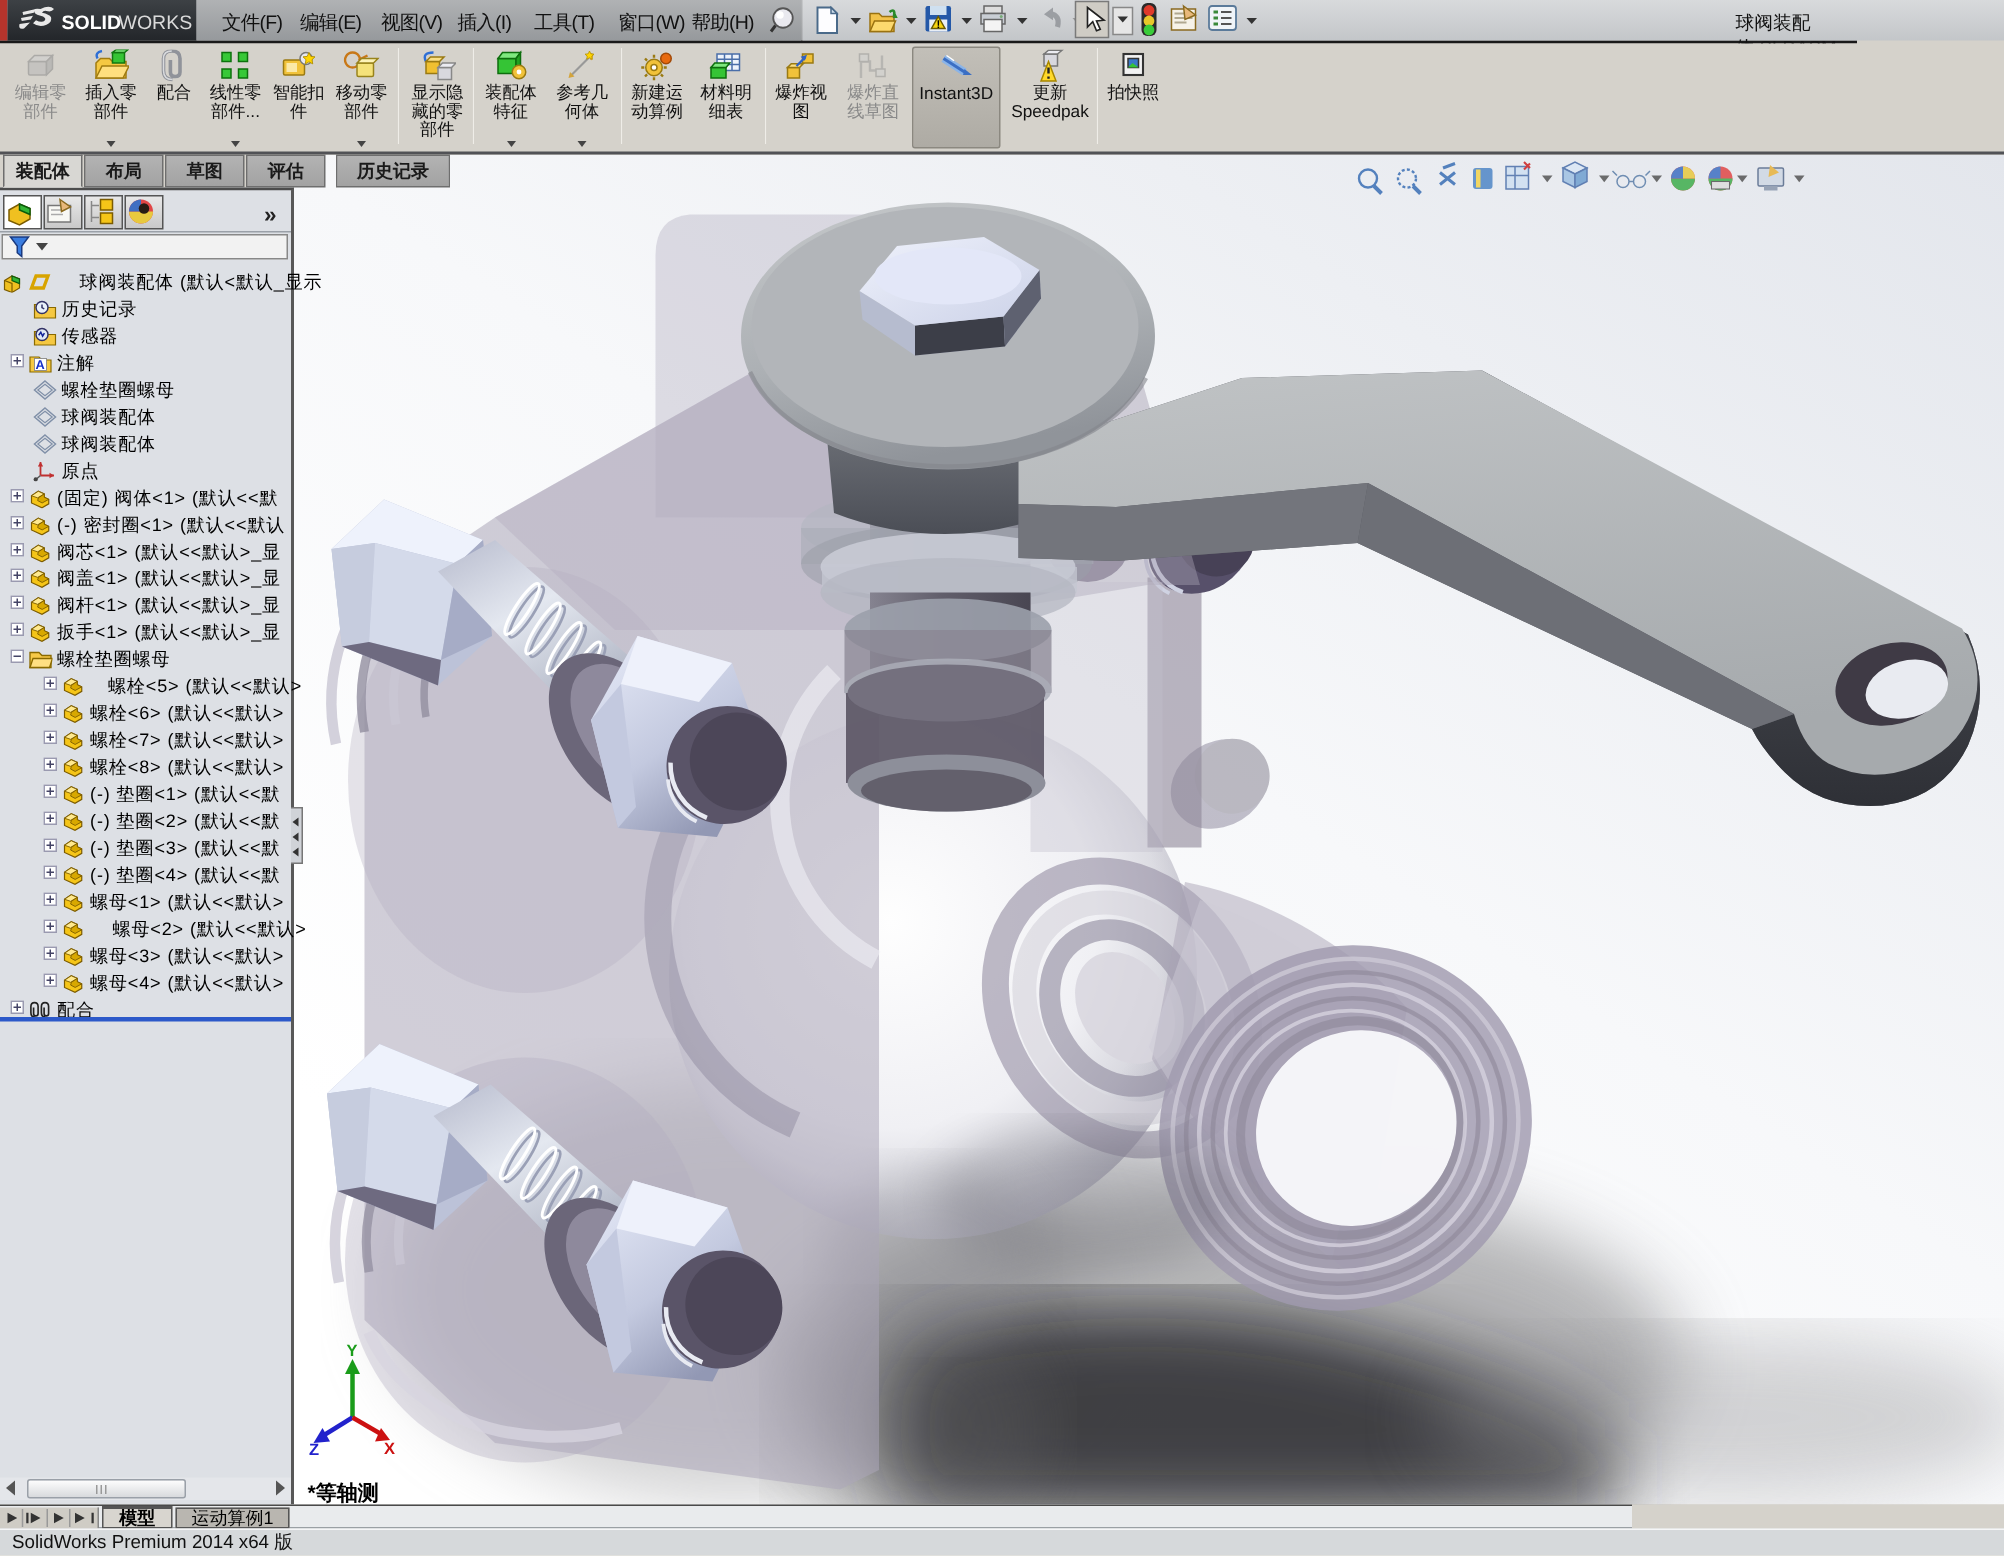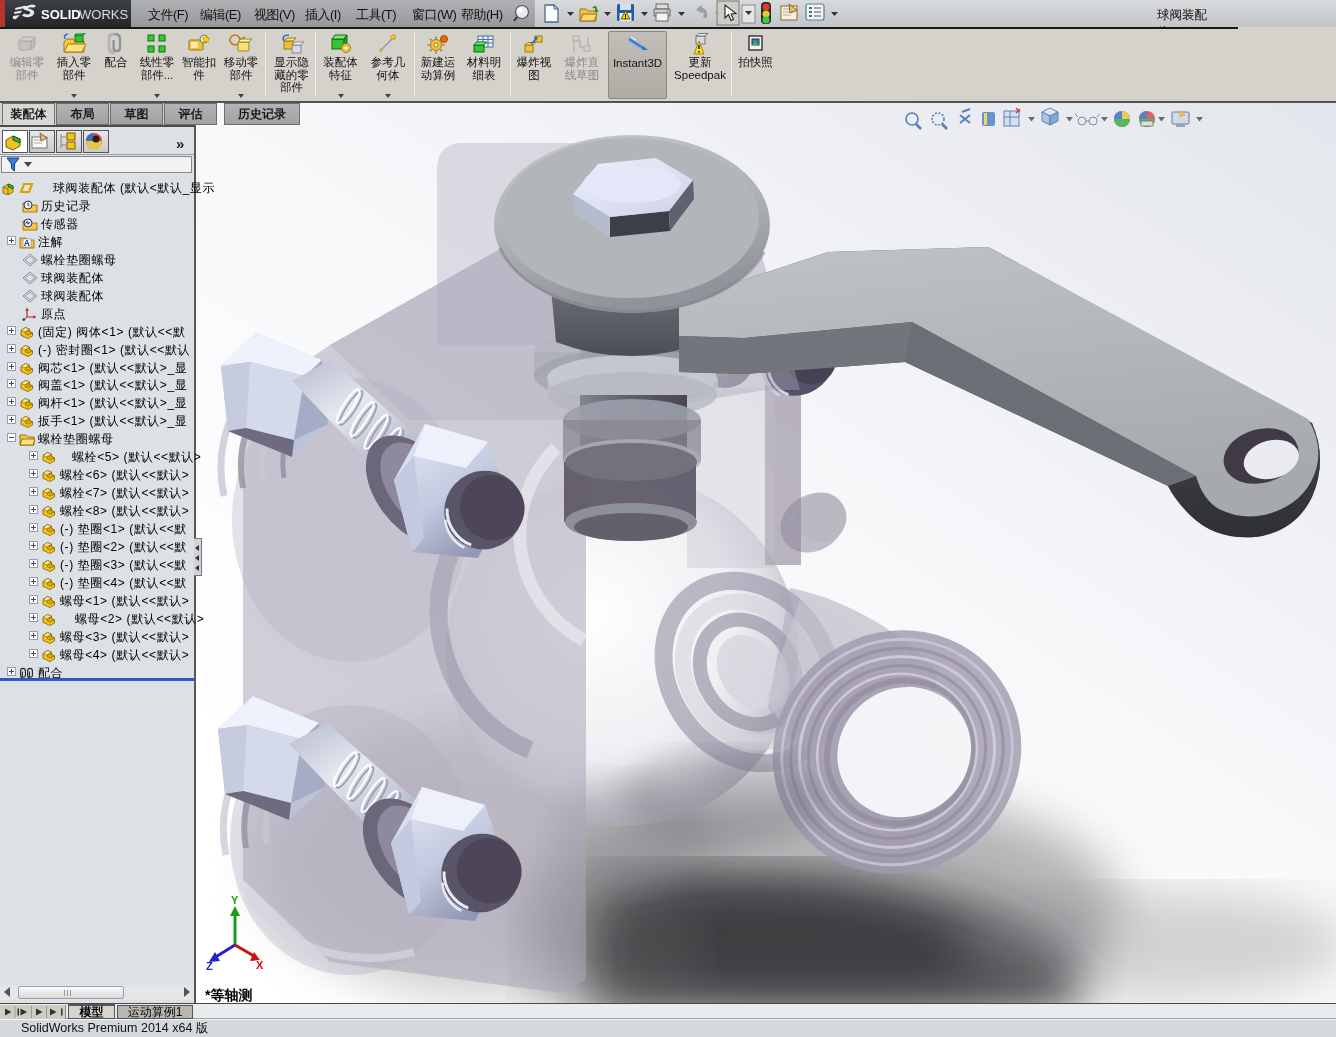--- a/index.html
+++ b/index.html
@@ -42,7 +42,7 @@
 #hscroll .sarrow{position:absolute;top:2px;width:0;height:0;border-top:5px solid transparent;border-bottom:5px solid transparent}
 #hthumb{position:absolute;left:18px;top:1px;width:106px;height:13px;background:linear-gradient(#fdfdfd,#d8dadd);border:1px solid #9aa0a8;border-radius:2px}
 
-#bottabs{position:absolute;left:0;top:1003px;width:1336px;height:16px;background:#e9ebed;border-top:1px solid #4a4a4a;border-bottom:1px solid #9aa0a4}
+#bottabs{position:absolute;left:0;top:1003px;width:1088px;height:16px;background:#e9ebed;border-top:1px solid #4a4a4a;border-bottom:1px solid #9aa0a4}
 #statusbar{position:absolute;left:0;top:1019px;width:1336px;height:18px;background:#d6d9db;border-top:1px solid #f5f6f7;font-size:12.5px;color:#111;padding-left:21px;line-height:17px}
 
 #viewport{position:absolute;left:196px;top:103px;width:1140px;height:900px}

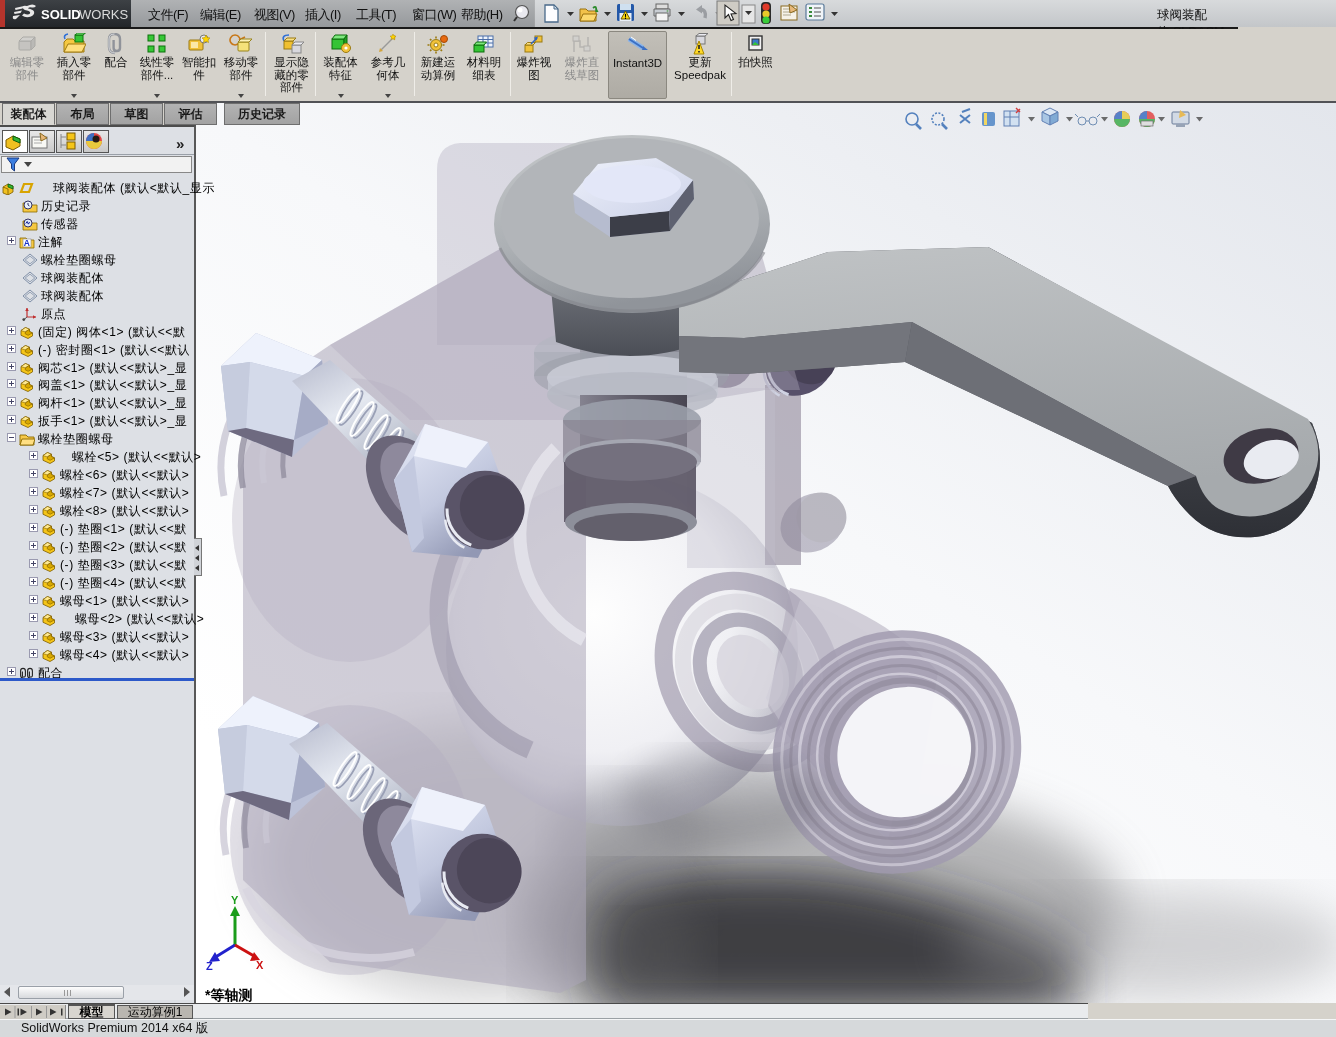--- a/index.html
+++ b/index.html
@@ -43,7 +43,7 @@
 #hthumb{position:absolute;left:18px;top:1px;width:106px;height:13px;background:linear-gradient(#fdfdfd,#d8dadd);border:1px solid #9aa0a8;border-radius:2px}
 
 #bottabs{position:absolute;left:0;top:1003px;width:1088px;height:16px;background:#e9ebed;border-top:1px solid #4a4a4a;border-bottom:1px solid #9aa0a4}
-#statusbar{position:absolute;left:0;top:1019px;width:1336px;height:18px;background:#d6d9db;border-top:1px solid #f5f6f7;font-size:12.5px;color:#111;padding-left:21px;line-height:17px}
+#statusbar{position:absolute;left:0;top:1019px;width:1336px;height:18px;background:#d6d9db;border-top:1px solid #f5f6f7;font-size:12.5px;color:#111;padding-left:8px;line-height:17px}
 
 #viewport{position:absolute;left:196px;top:103px;width:1140px;height:900px}
 </style></head><body>

